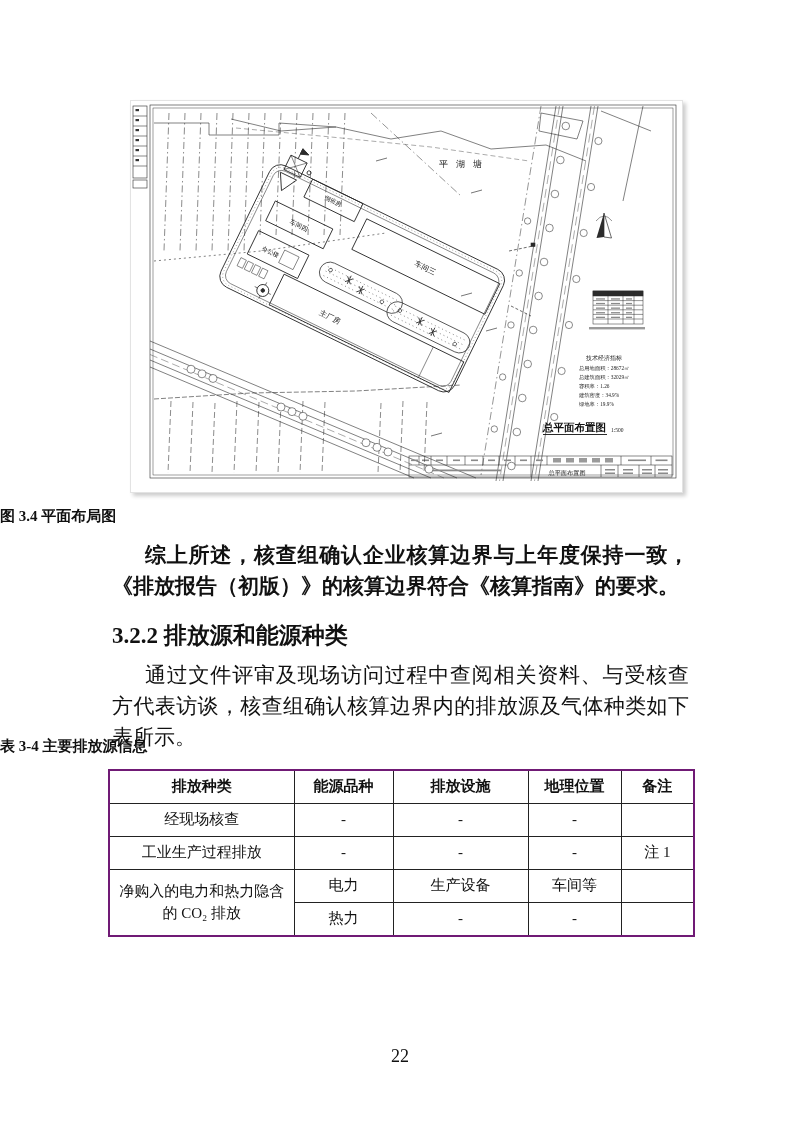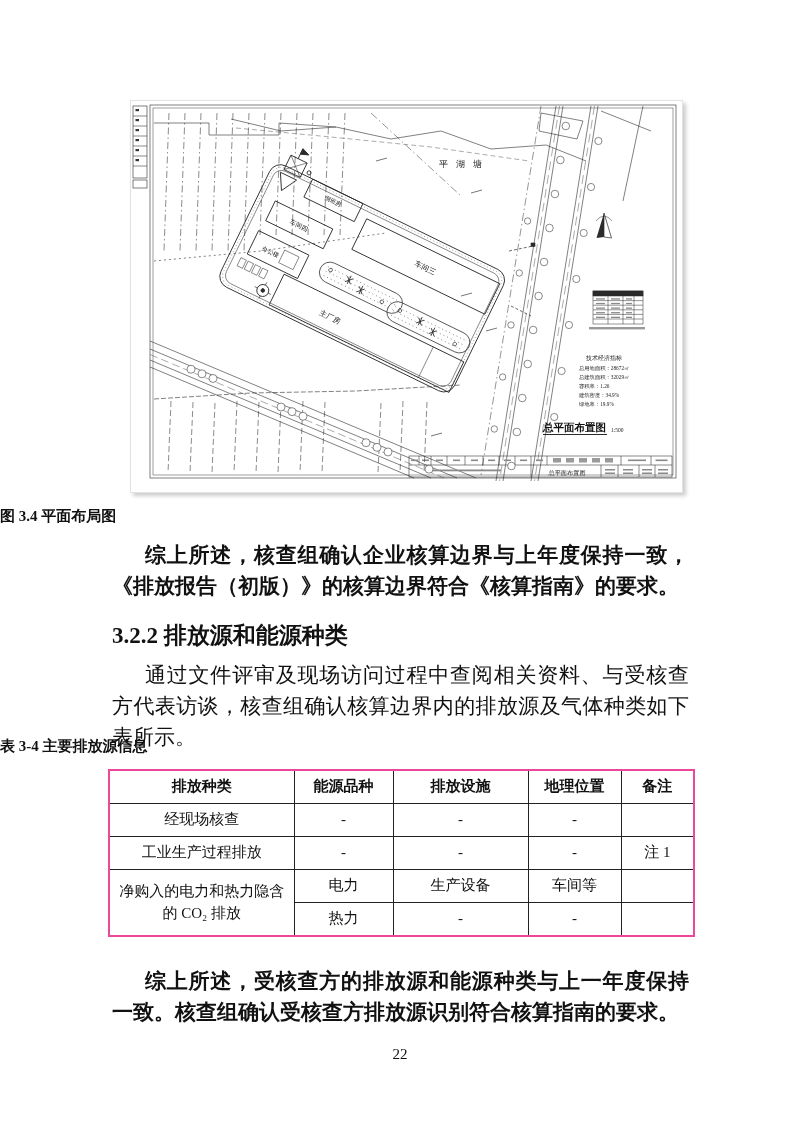--- a/index.html
+++ b/index.html
@@ -20,7 +20,7 @@
   .tcap{position:absolute;top:737px;left:0;width:100%;text-align:left;
         font-size:15px;font-weight:bold;}
   table.em{position:absolute;left:108px;top:769px;border-collapse:collapse;
-           table-layout:fixed;width:585px;font-size:15px;border:2px solid #ec4899;}
+           table-layout:fixed;width:585px;font-size:15px;border:2px solid #701a75;}
   table.em th,table.em td{border:1.2px solid #222;text-align:center;vertical-align:middle;
            padding:0 2px;height:32px;line-height:1.45;}
   table.em th{font-weight:bold;}

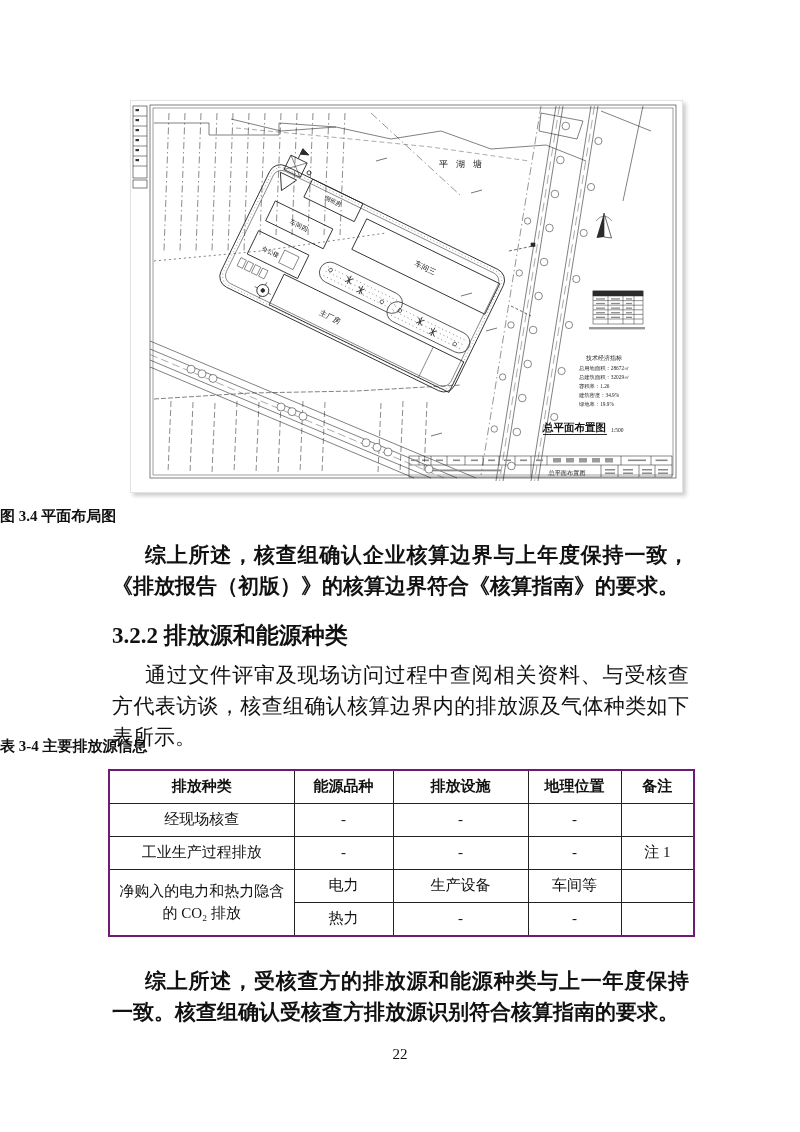--- a/index.html
+++ b/index.html
@@ -377,7 +377,6 @@
     </tbody>
   </table>
 
-  <p class="para p3">综上所述，受核查方的排放源和能源种类与上一年度保持一致。核查组确认受核查方排放源识别符合核算指南的要求。</p>
   <div class="pnum">22</div>
 </div>
 

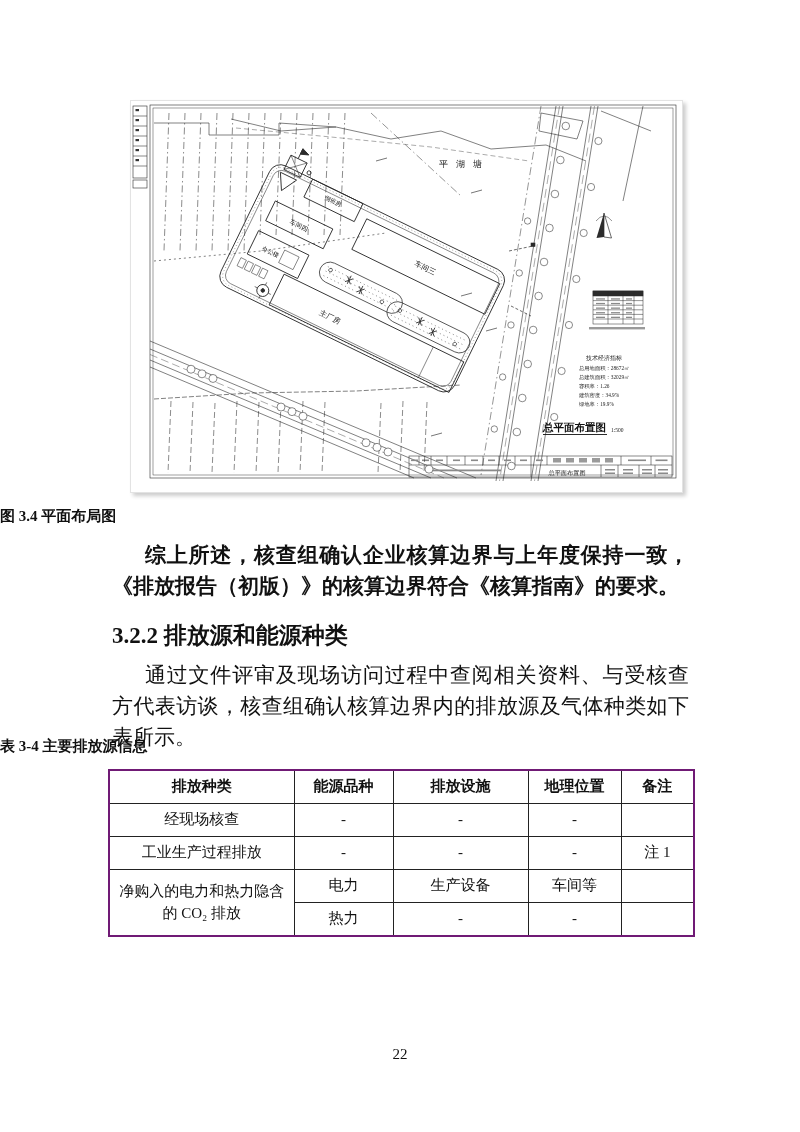--- a/index.html
+++ b/index.html
@@ -26,7 +26,7 @@
   table.em th{font-weight:bold;}
   .note{position:absolute;left:146px;top:939px;font-size:13.5px;}
   .p3{top:966px;font-weight:bold;}
-  .pnum{position:absolute;top:1046px;left:0;width:100%;text-align:center;font-size:15px;}
+  .pnum{position:absolute;top:1046px;left:0;width:100%;text-align:center;font-size:18px;}
   text{font-family:"Liberation Serif","DejaVu Serif",serif;}
 </style>
 </head>

